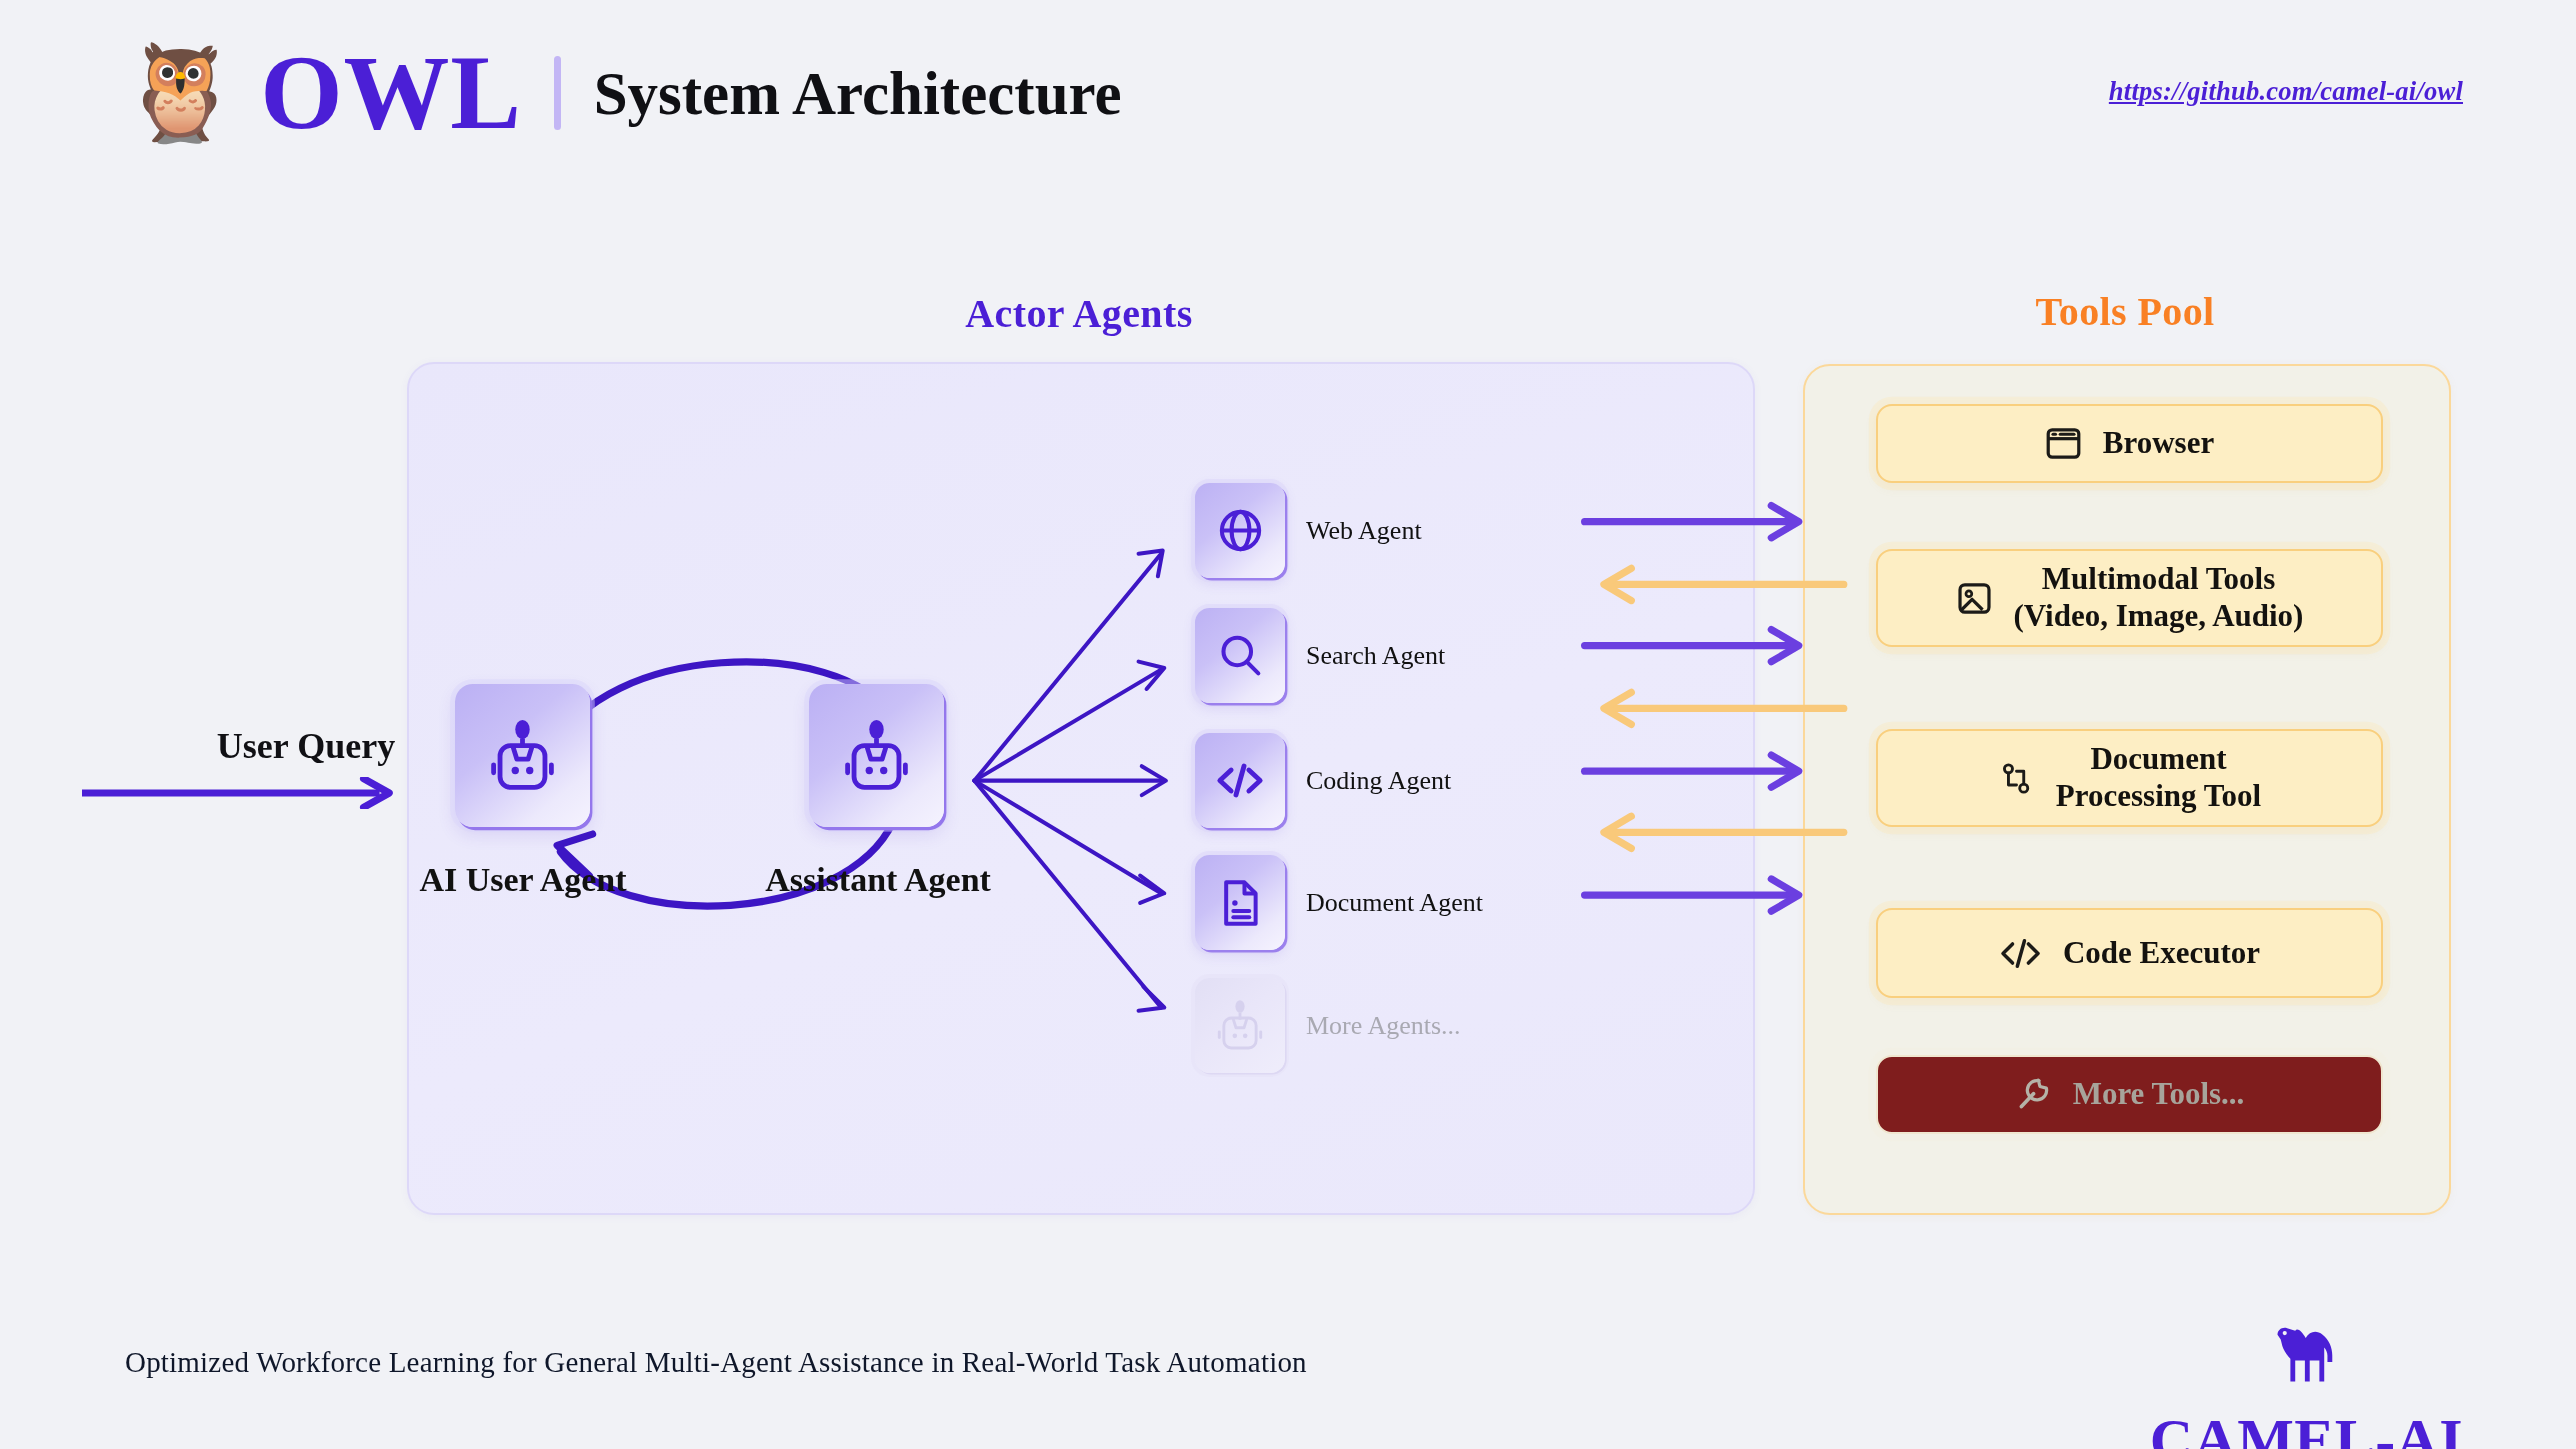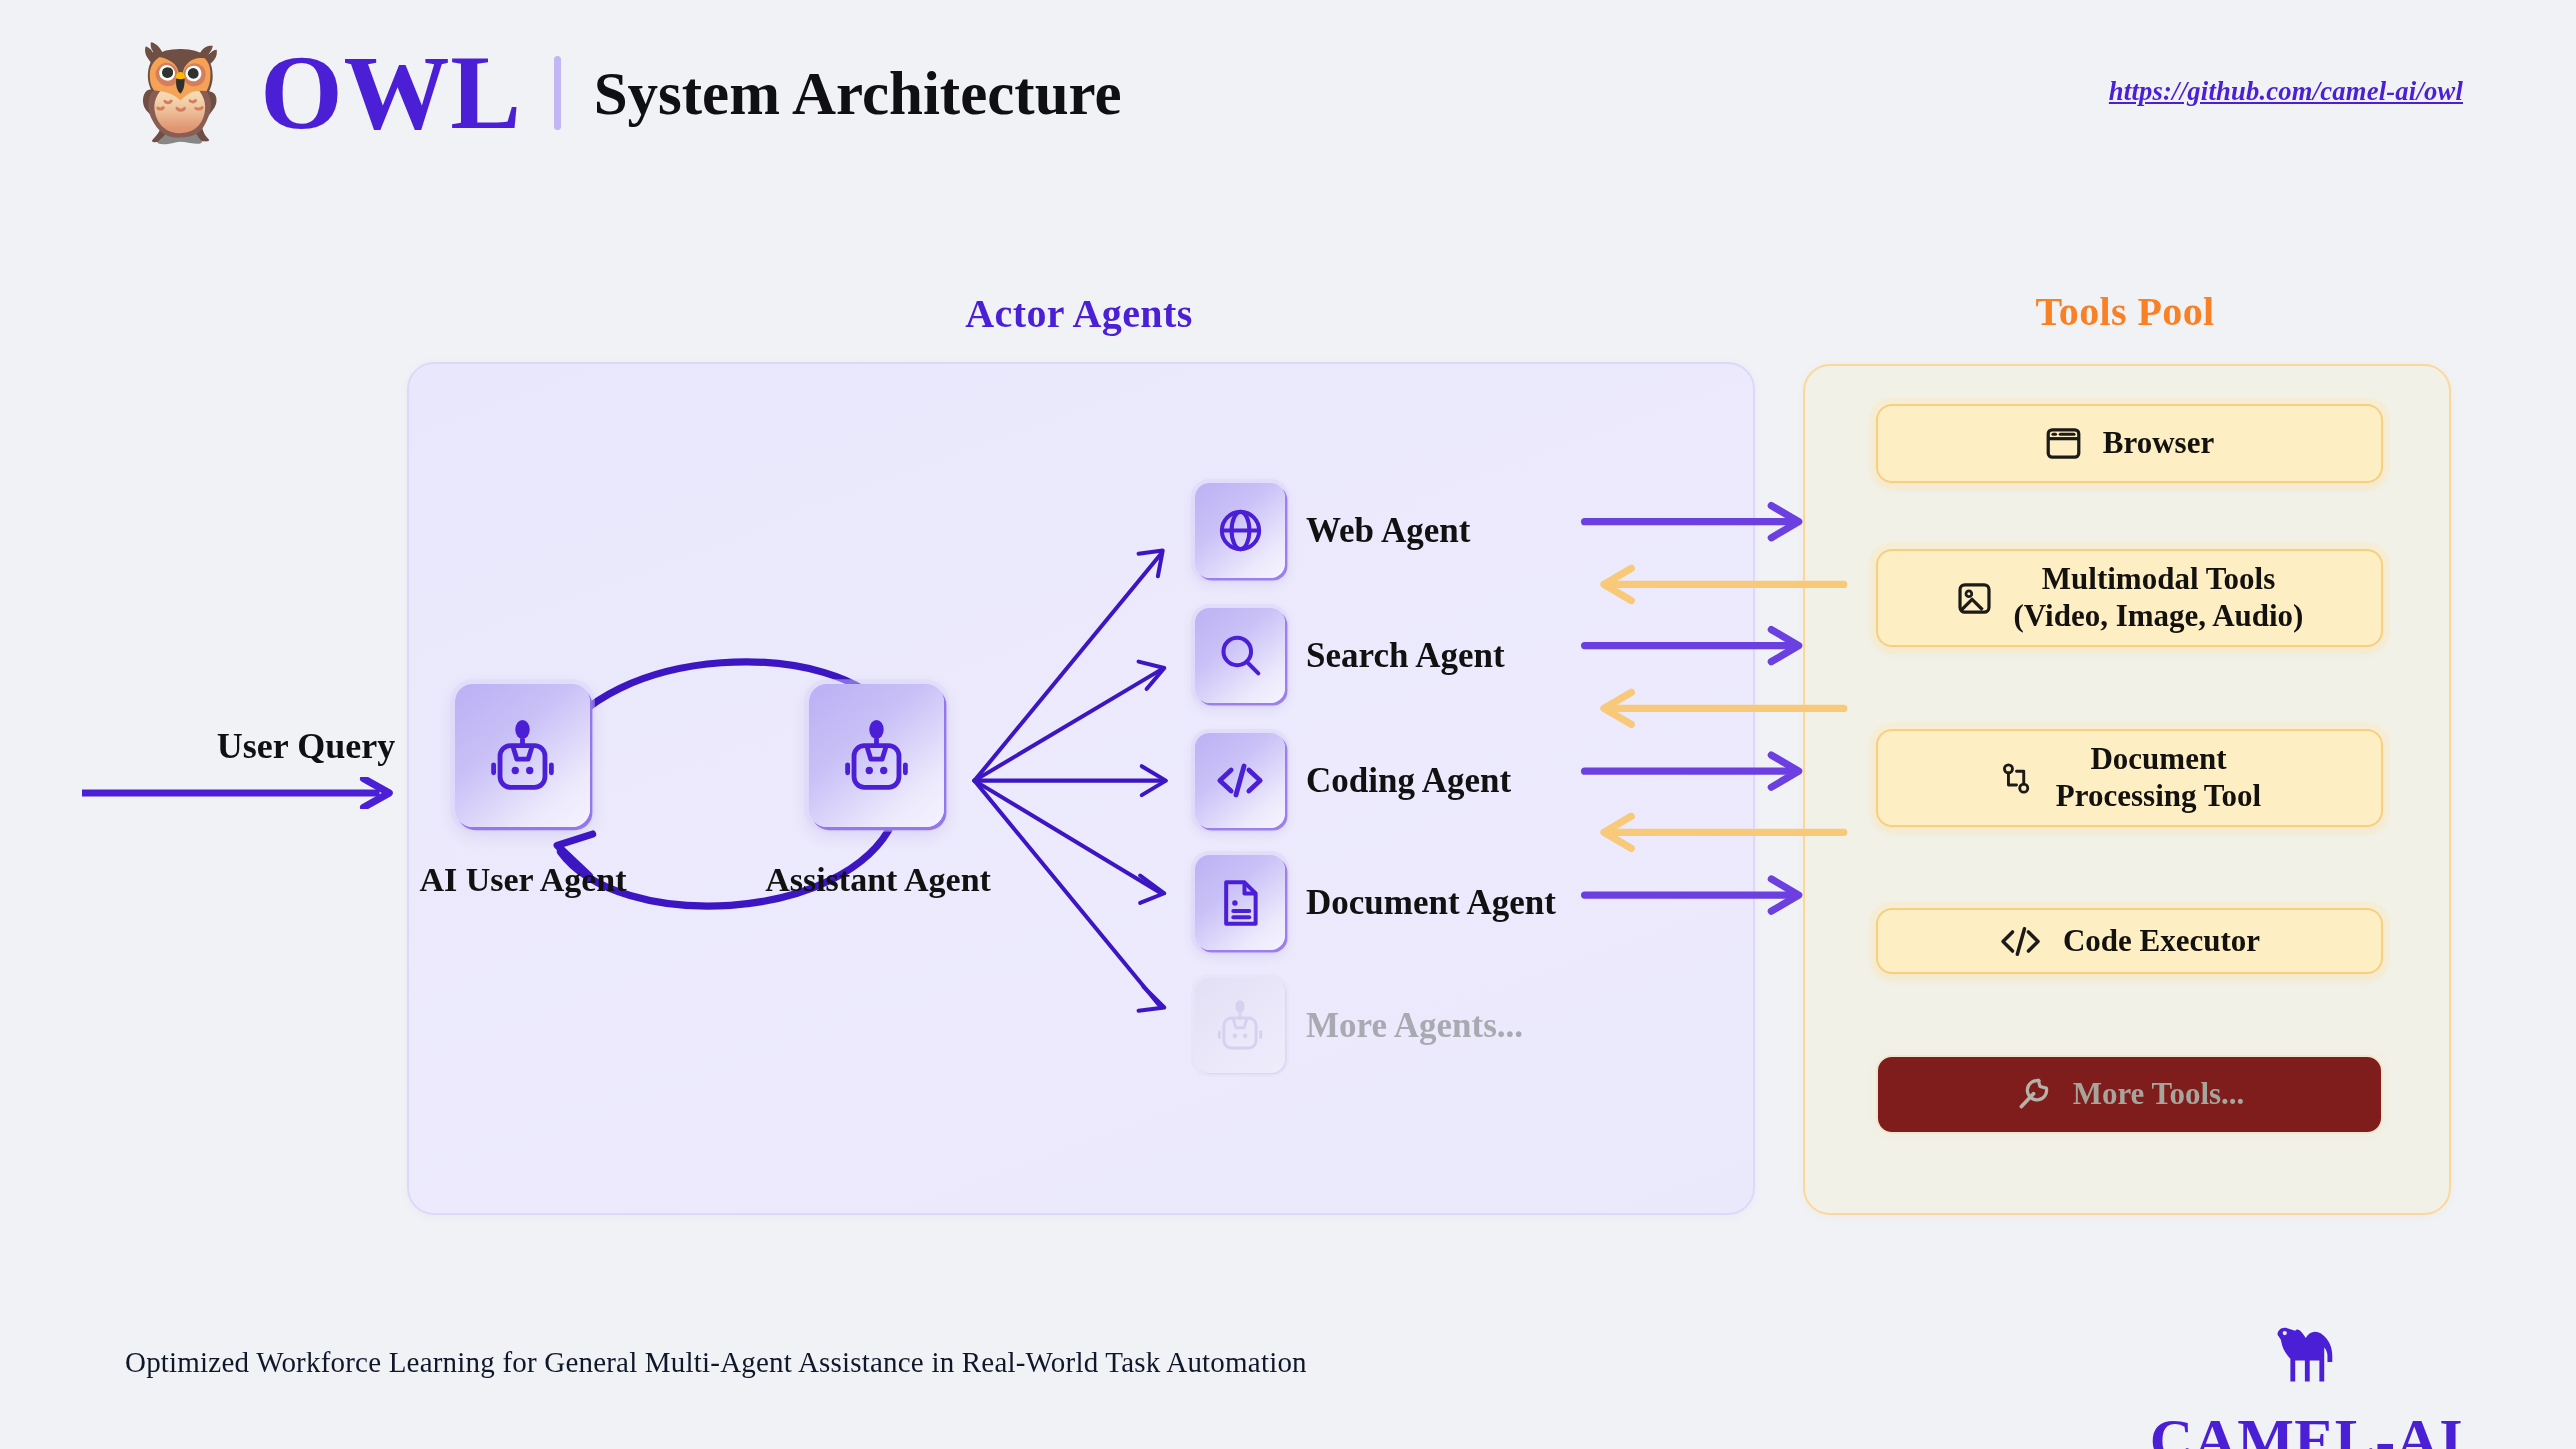--- a/index.html
+++ b/index.html
@@ -64,7 +64,7 @@
     box-shadow:0 0 0 4px rgba(219,213,250,.5), 2.4px 2.4px 0 0 #5b2be0, 0 4.8px 13px rgba(90,60,200,.13);}
   .agent-icon.muted{background:linear-gradient(140deg,#e2dff5 0%,#e9e6f9 45%,#efedfb 100%);
     box-shadow:0 0 0 4px rgba(228,224,247,.45), 1.6px 1.6px 0 0 #d7d1f0;}
-  .agent-name{font-size:35px;font-weight:700;color:#111;white-space:nowrap;}
+  .agent-name{font-size:26px;font-weight:400;color:#111;white-space:nowrap;}
   .agent-name.muted{color:#a9a9b2;}
   #agent-row-0{left:1195px;top:483px;}
   #agent-row-1{left:1195px;top:608px;}

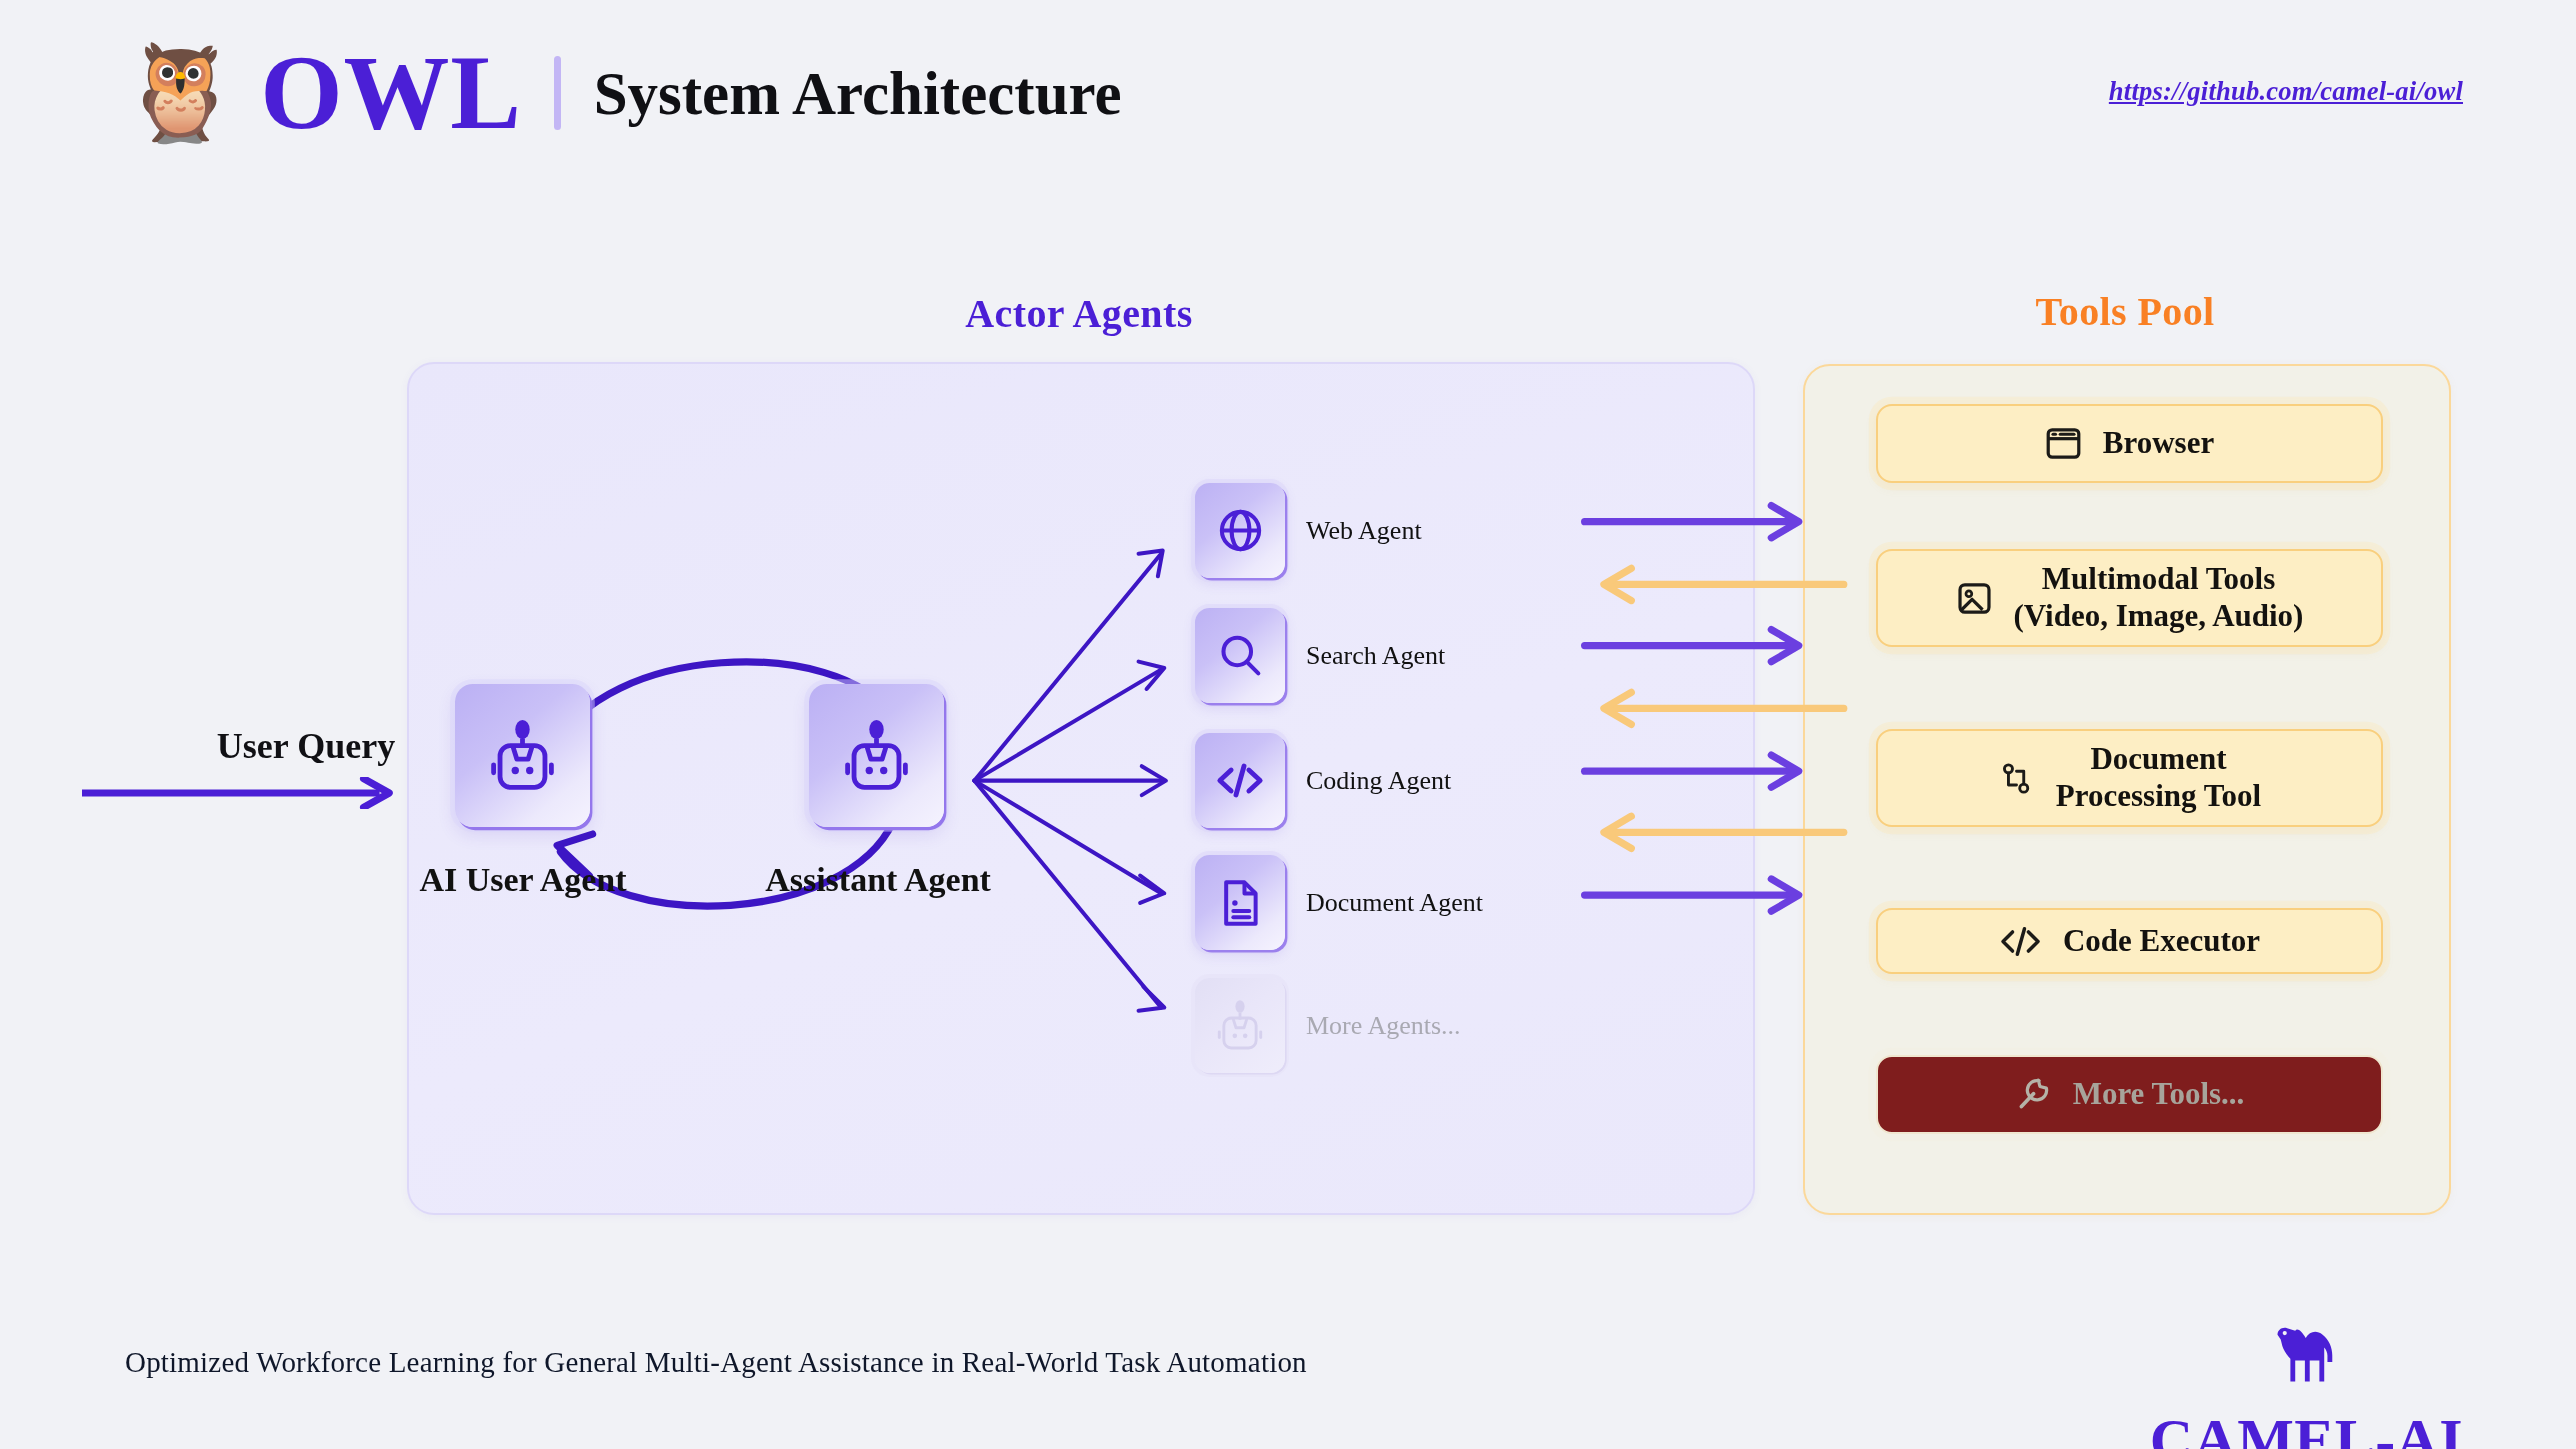--- a/index.html
+++ b/index.html
@@ -87,7 +87,7 @@
   #tool-card-0{top:404px;height:79px;}
   #tool-card-1{top:549px;height:98px;}
   #tool-card-2{top:729px;height:98px;}
-  #tool-card-3{top:908px;height:66px;}
+  #tool-card-3{top:908px;height:90px;}
   #tool-card-4{top:1055px;height:79px;}
 
   

